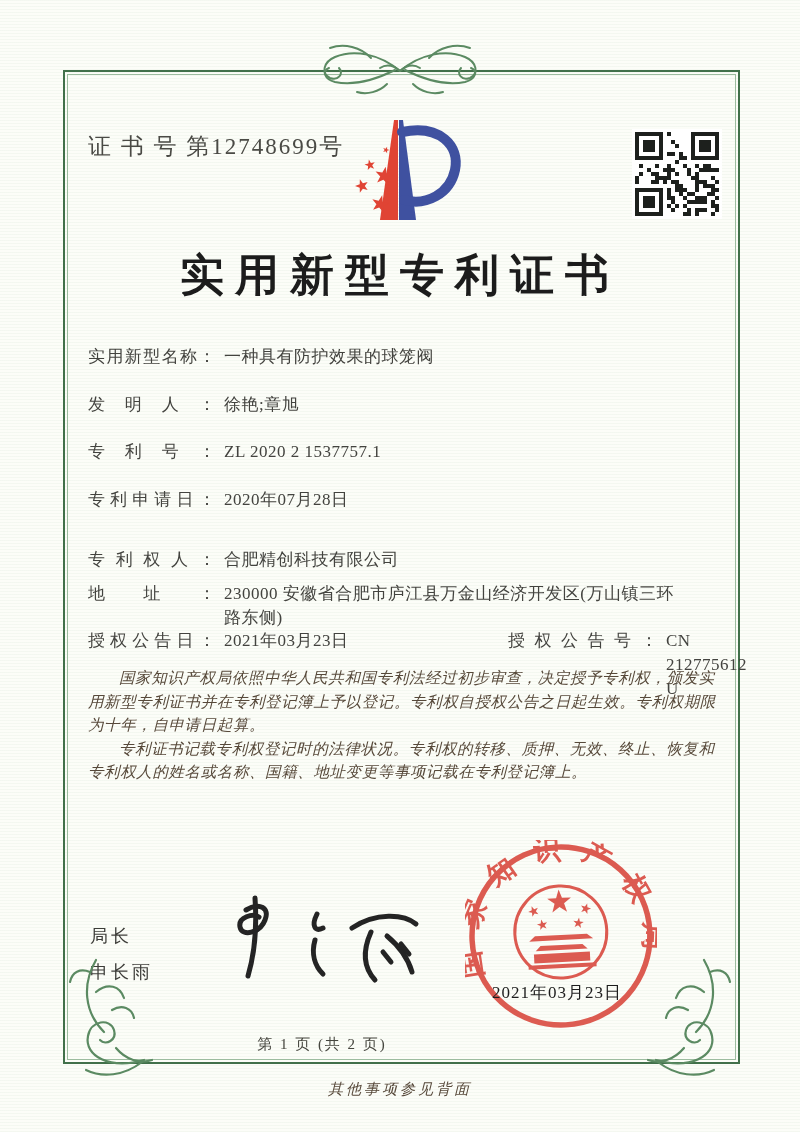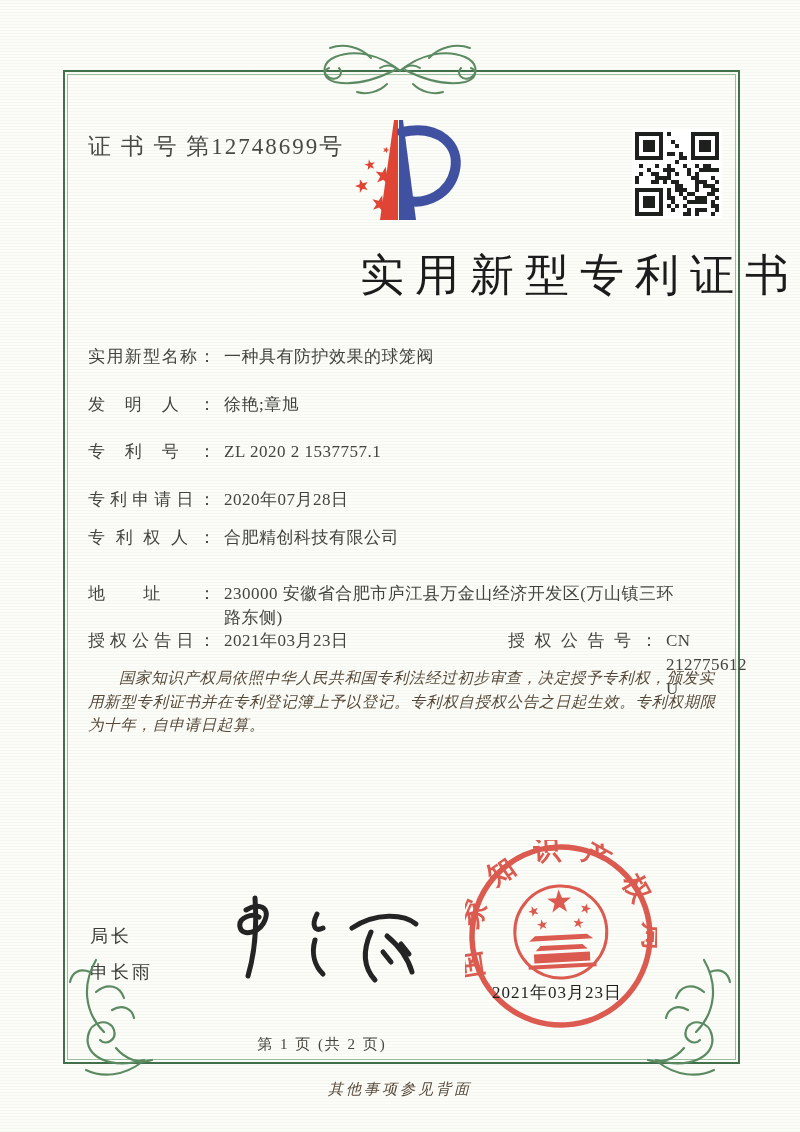--- a/index.html
+++ b/index.html
@@ -12,8 +12,8 @@
   .cert-no{position:absolute;left:88px;top:131px;font-size:23px;color:#4a4a45;letter-spacing:2px;}
   .logo{position:absolute;left:336px;top:112px;}
   .qr{position:absolute;left:632px;top:129px;}
-  .title{position:absolute;left:0;top:246px;width:800px;text-align:right;
-         font-size:44px;color:#1c1c1c;letter-spacing:11px;font-weight:400;}
+  .title{position:absolute;left:0;top:246px;width:800px;text-align:center;
+         font-size:44px;color:#1c1c1c;letter-spacing:11px;font-weight:700;}
   .frow{position:absolute;left:88px;width:632px;display:flex;align-items:flex-start;
         font-size:17px;color:#43433f;line-height:24px;}
   .flabel{display:inline-block;width:128px;flex:0 0 128px;text-align:justify;text-align-last:justify;letter-spacing:.5px;}

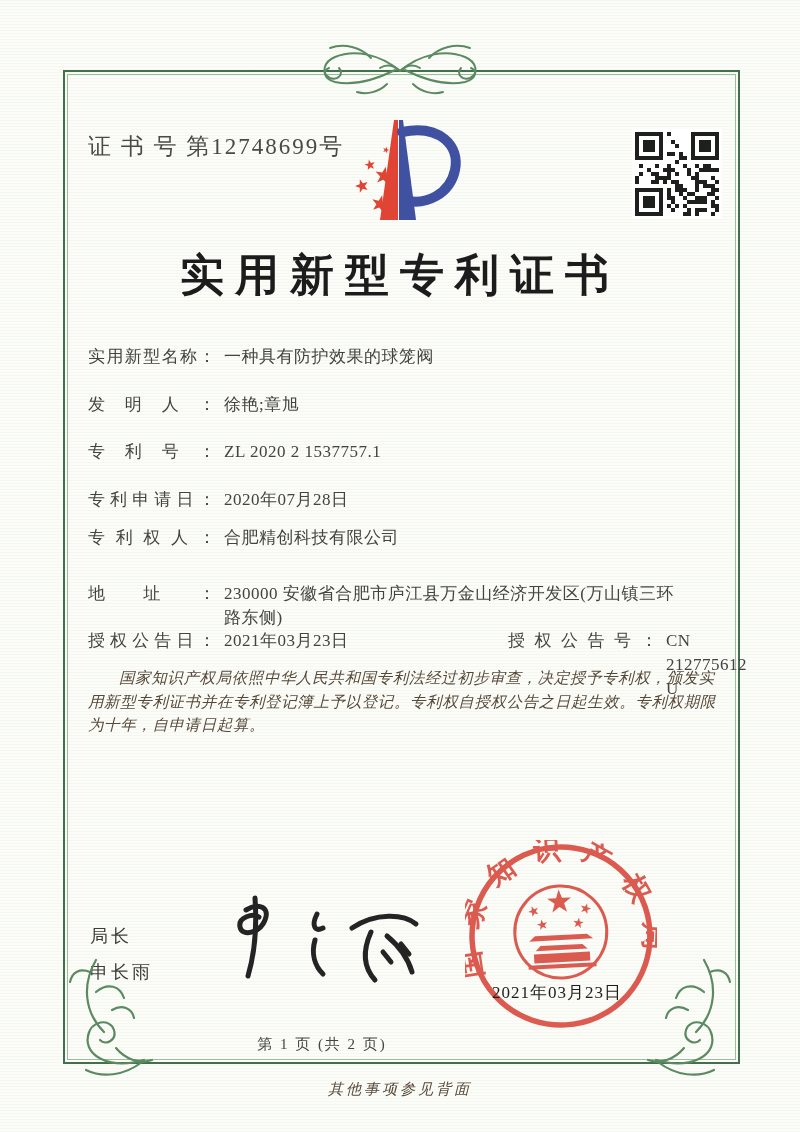--- a/index.html
+++ b/index.html
@@ -234,7 +234,7 @@
     <span class="flabel">专利申请日：</span>
     <span class="fvalue">2020年07月28日</span>
   </div>
-  <div class="frow" style="top:526px">
+  <div class="frow" style="top:548px">
     <span class="flabel">专利权人：</span>
     <span class="fvalue">合肥精创科技有限公司</span>
   </div>

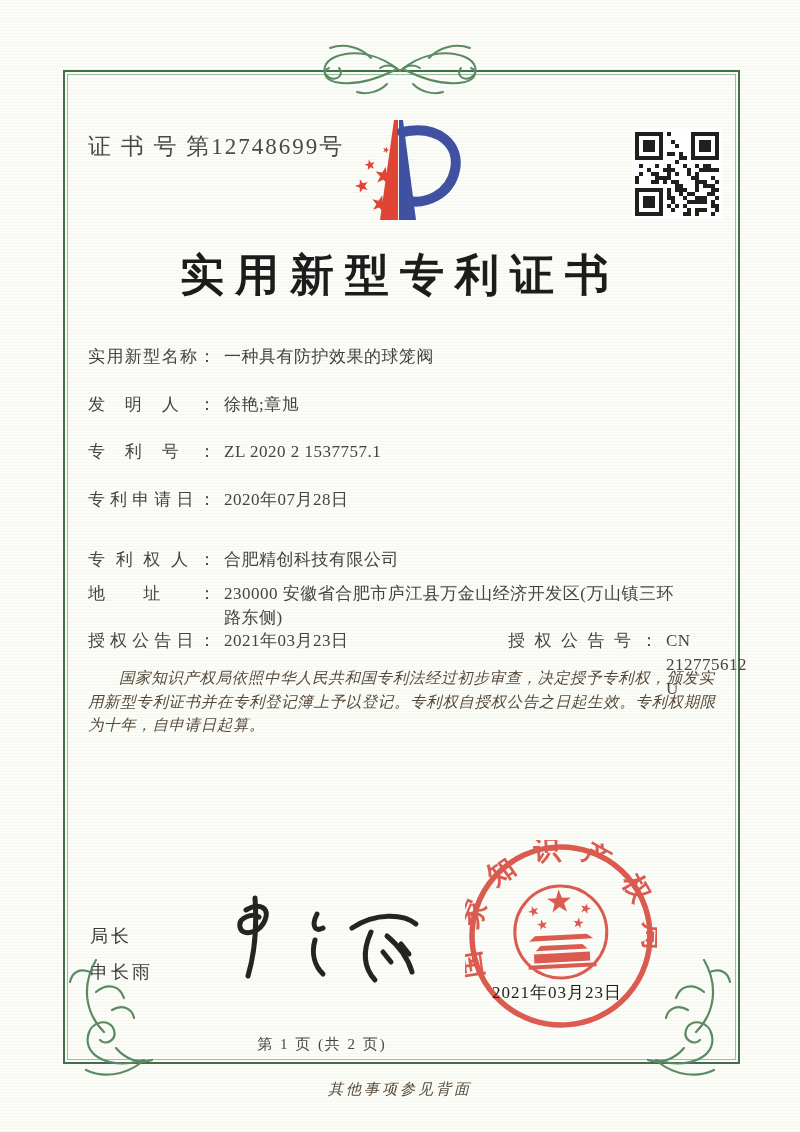--- a/index.html
+++ b/index.html
@@ -254,6 +254,7 @@
 
   <div class="body-par">
     <p>国家知识产权局依照中华人民共和国专利法经过初步审查，决定授予专利权，颁发实用新型专利证书并在专利登记簿上予以登记。专利权自授权公告之日起生效。专利权期限为十年，自申请日起算。</p>
+    <p>专利证书记载专利权登记时的法律状况。专利权的转移、质押、无效、终止、恢复和专利权人的姓名或名称、国籍、地址变更等事项记载在专利登记簿上。</p>
   </div>
 
   <div class="signer">

